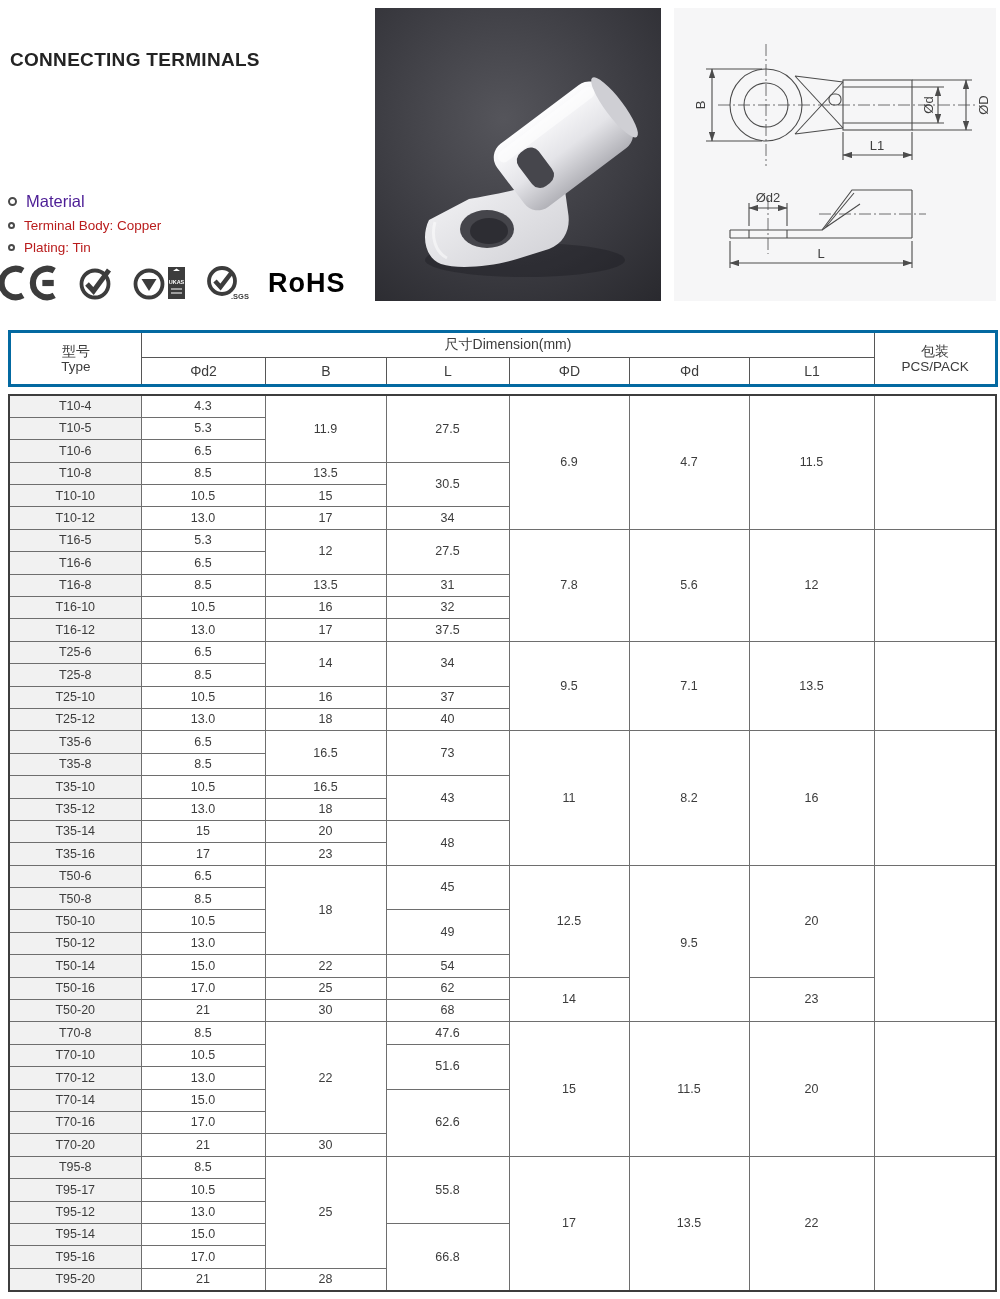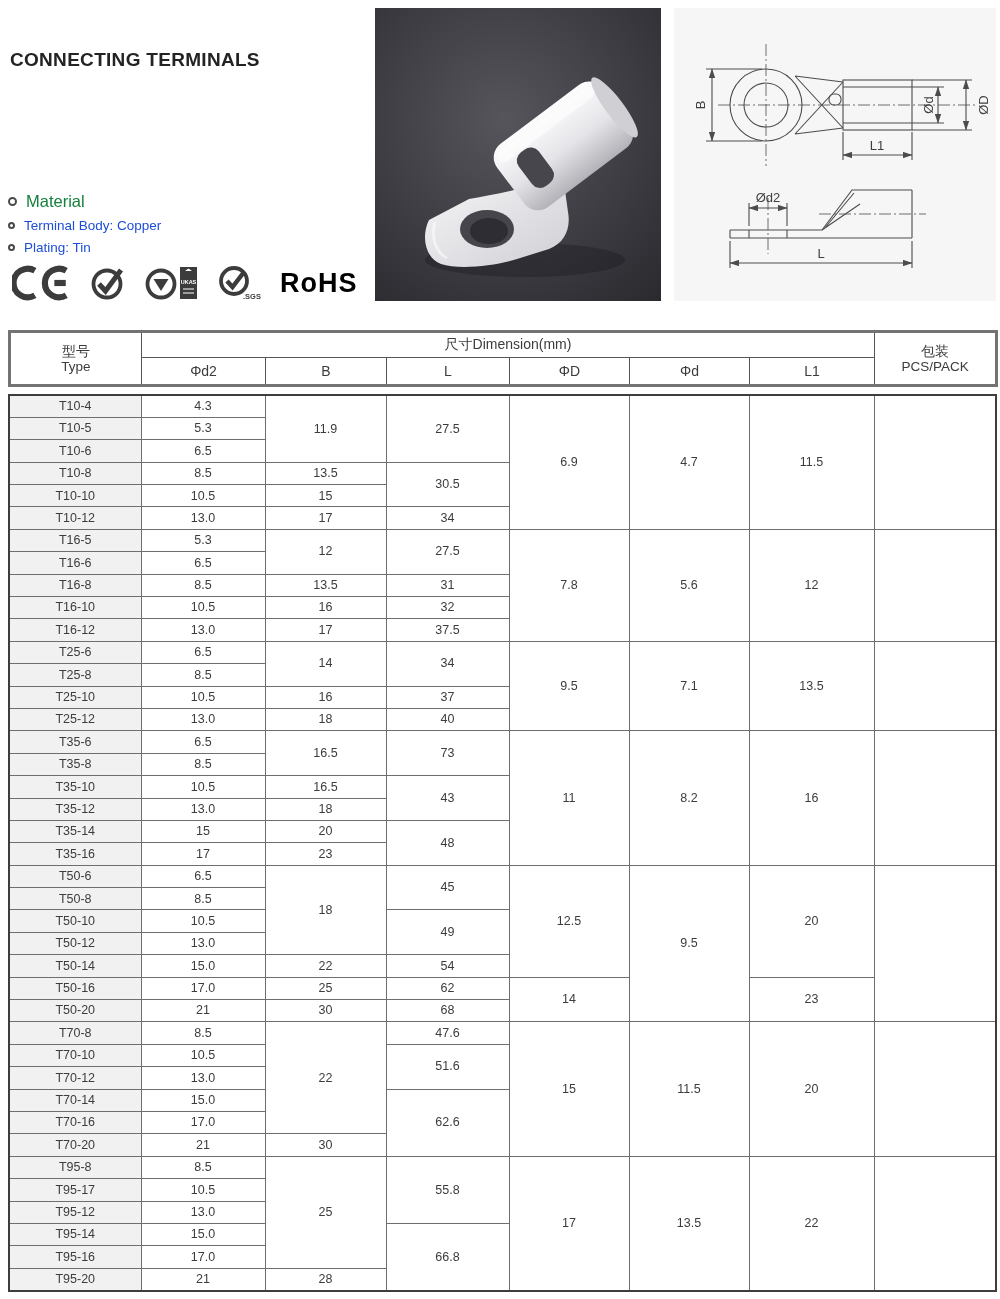--- a/index.html
+++ b/index.html
@@ -25,7 +25,7 @@
   .bullet { display:inline-block; border-radius:50%; border:2.5px solid #4a4a4a; background:#fff; margin-right:9px; flex:0 0 auto; }
   .bullet.big { width:9px; height:9px; }
   .bullet.small { width:7px; height:7px; border-width:2px; }
-  .mat-heading { font-size:16.5px; color:#15803d;text-align:right; }
+  .mat-heading { font-size:16.5px; color:#4c1d95;text-align:right; }
   .mat-item { font-size:13.5px; color:#1d4ed8; }
   
   .certs { position:absolute; left:12px; top:262px; display:flex; align-items:center; gap:17px; height:42px; }

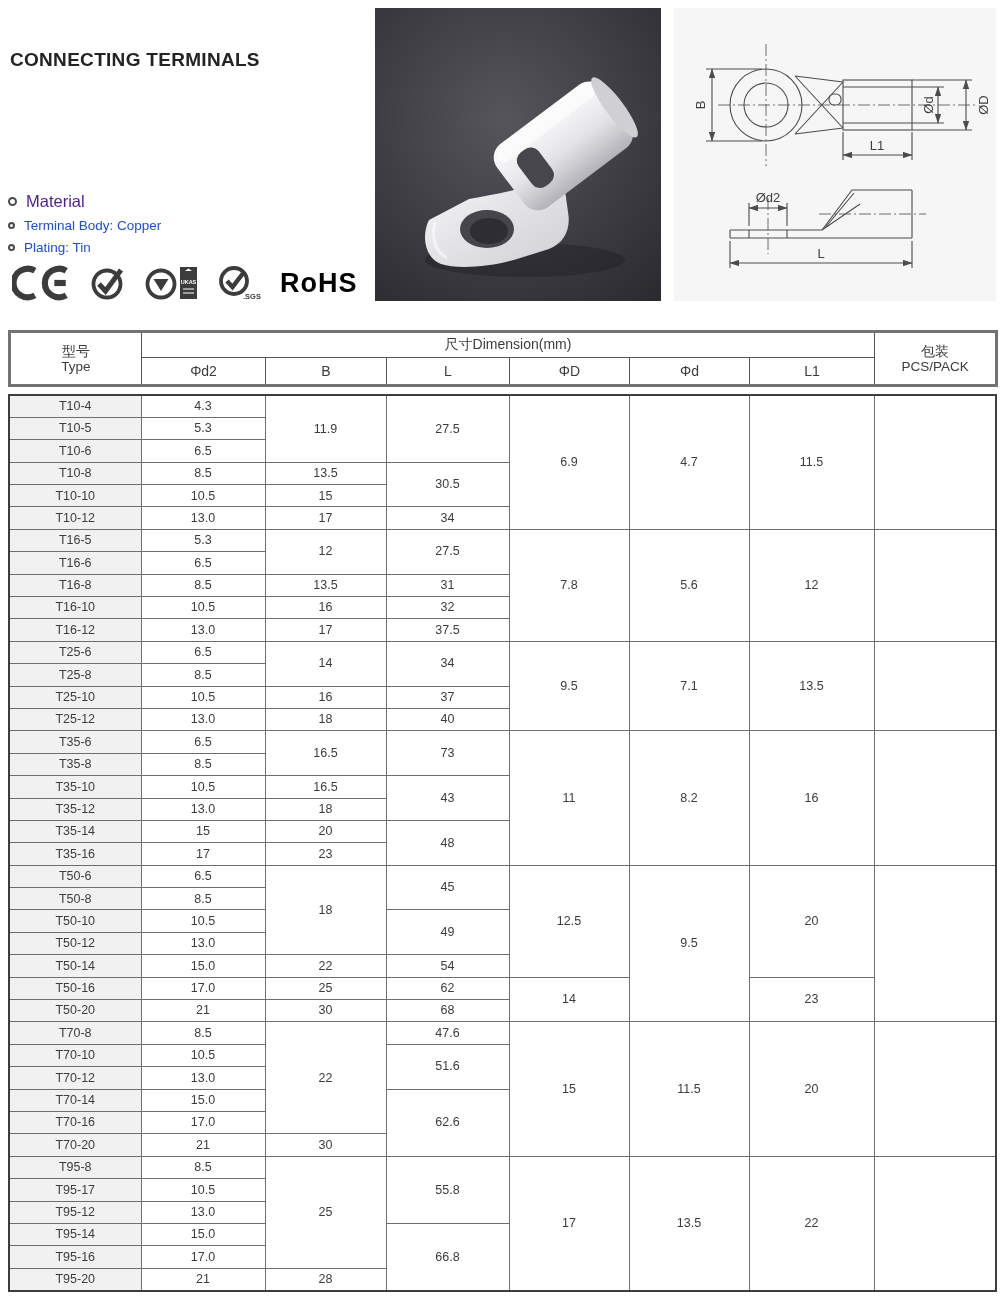--- a/index.html
+++ b/index.html
@@ -26,7 +26,7 @@
   .bullet.big { width:9px; height:9px; }
   .bullet.small { width:7px; height:7px; border-width:2px; }
   .mat-heading { font-size:16.5px; color:#4c1d95;text-align:right; }
-  .mat-item { font-size:13.5px; color:#1d4ed8; }
+  .mat-item { font-size:13.5px; color:#b91c1c; }
   
   .certs { position:absolute; left:12px; top:262px; display:flex; align-items:center; gap:17px; height:42px; }
   .rohs { font-size:27px; font-weight:bold; color:#000000; letter-spacing:1px; }

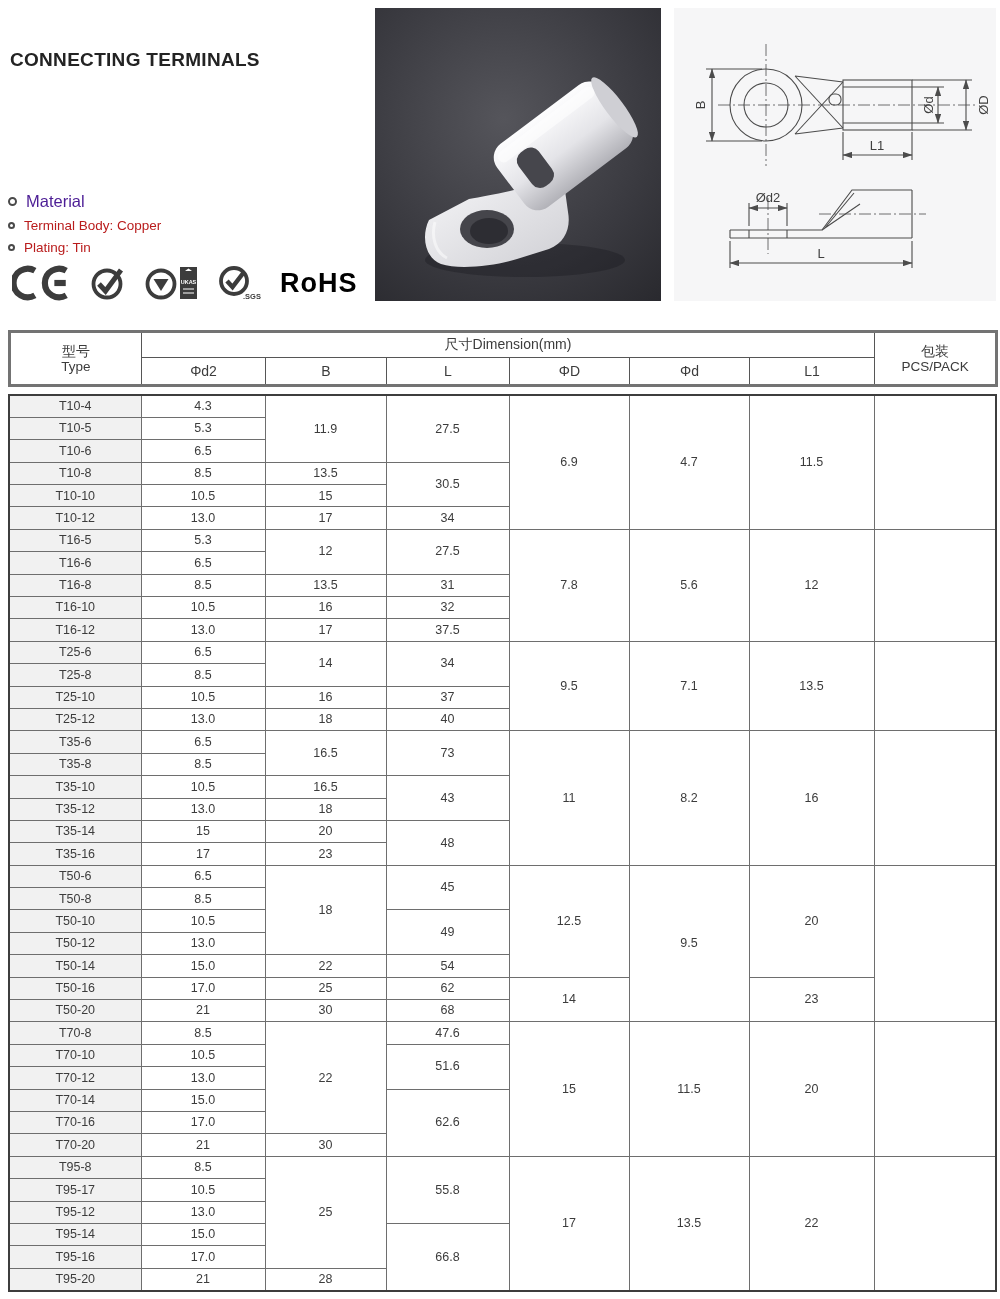--- a/index.html
+++ b/index.html
@@ -28,7 +28,7 @@
   .mat-heading { font-size:16.5px; color:#4c1d95;text-align:right; }
   .mat-item { font-size:13.5px; color:#b91c1c; }
   
-  .certs { position:absolute; left:12px; top:262px; display:flex; align-items:center; gap:17px; height:42px; }
+  .certs { position:absolute; left:0; top:262px; display:flex; align-items:center; gap:17px; height:42px; }
   .rohs { font-size:27px; font-weight:bold; color:#000000; letter-spacing:1px; }
   
   .table-wrap { position:absolute; left:8px; top:330px; width:987px; }

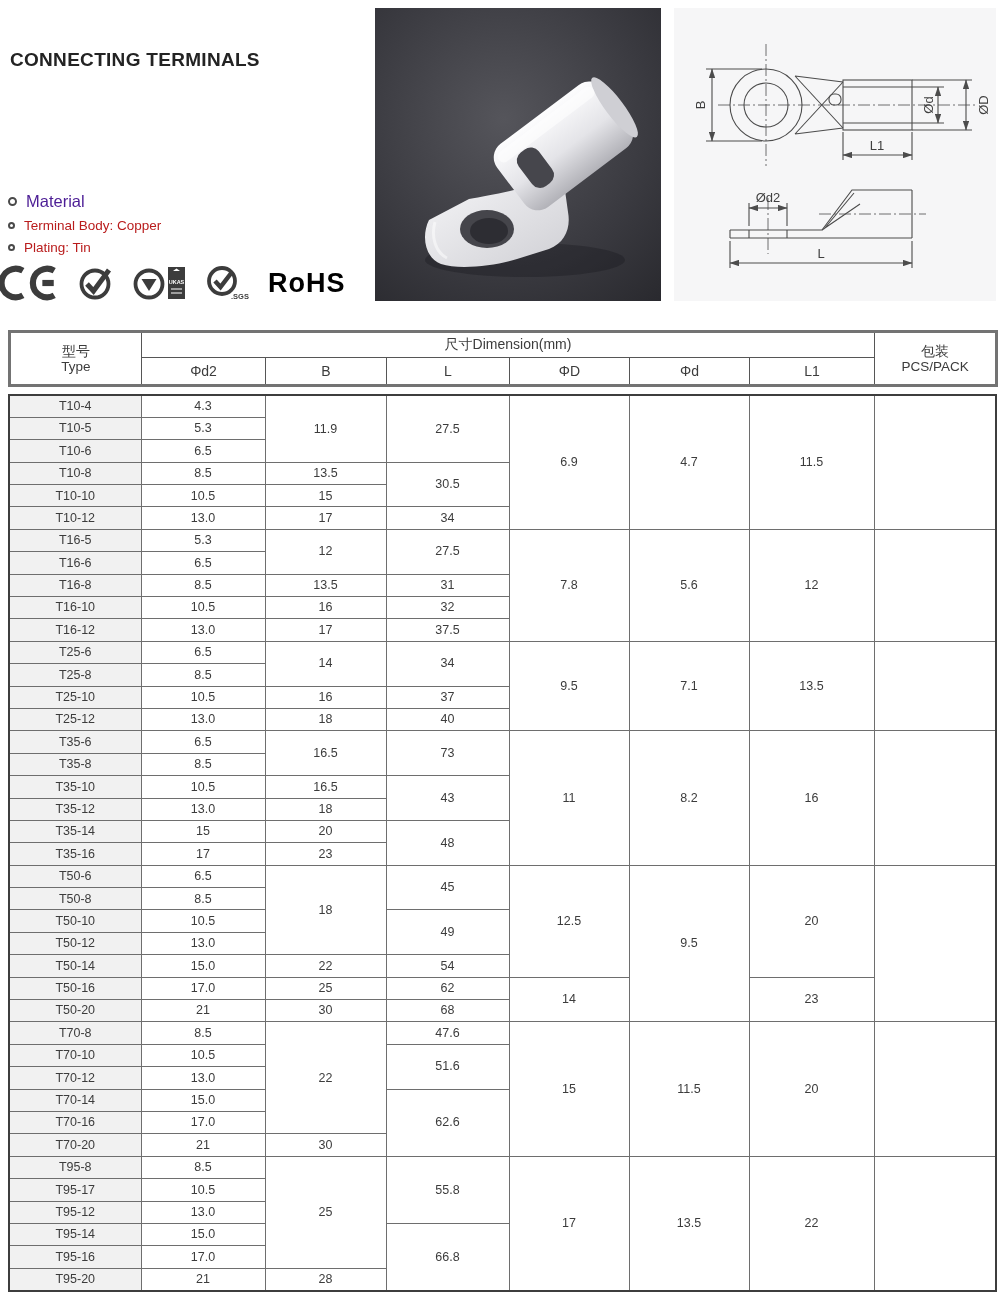--- a/index.html
+++ b/index.html
@@ -33,7 +33,7 @@
   
   .table-wrap { position:absolute; left:8px; top:330px; width:987px; }
   table { border-collapse:collapse; table-layout:fixed; width:987px; }
-  .head-table { border:3px solid #737373; }
+  .head-table { border:3px solid #0369a1; }
   .head-table td { border:1px solid #565656; text-align:center; vertical-align:middle; padding:0; }
   .dim-title-cell { height:26px; font-size:14px;margin-top:37px; }
   .col-label-cell { height:28px; font-size:14px; }

